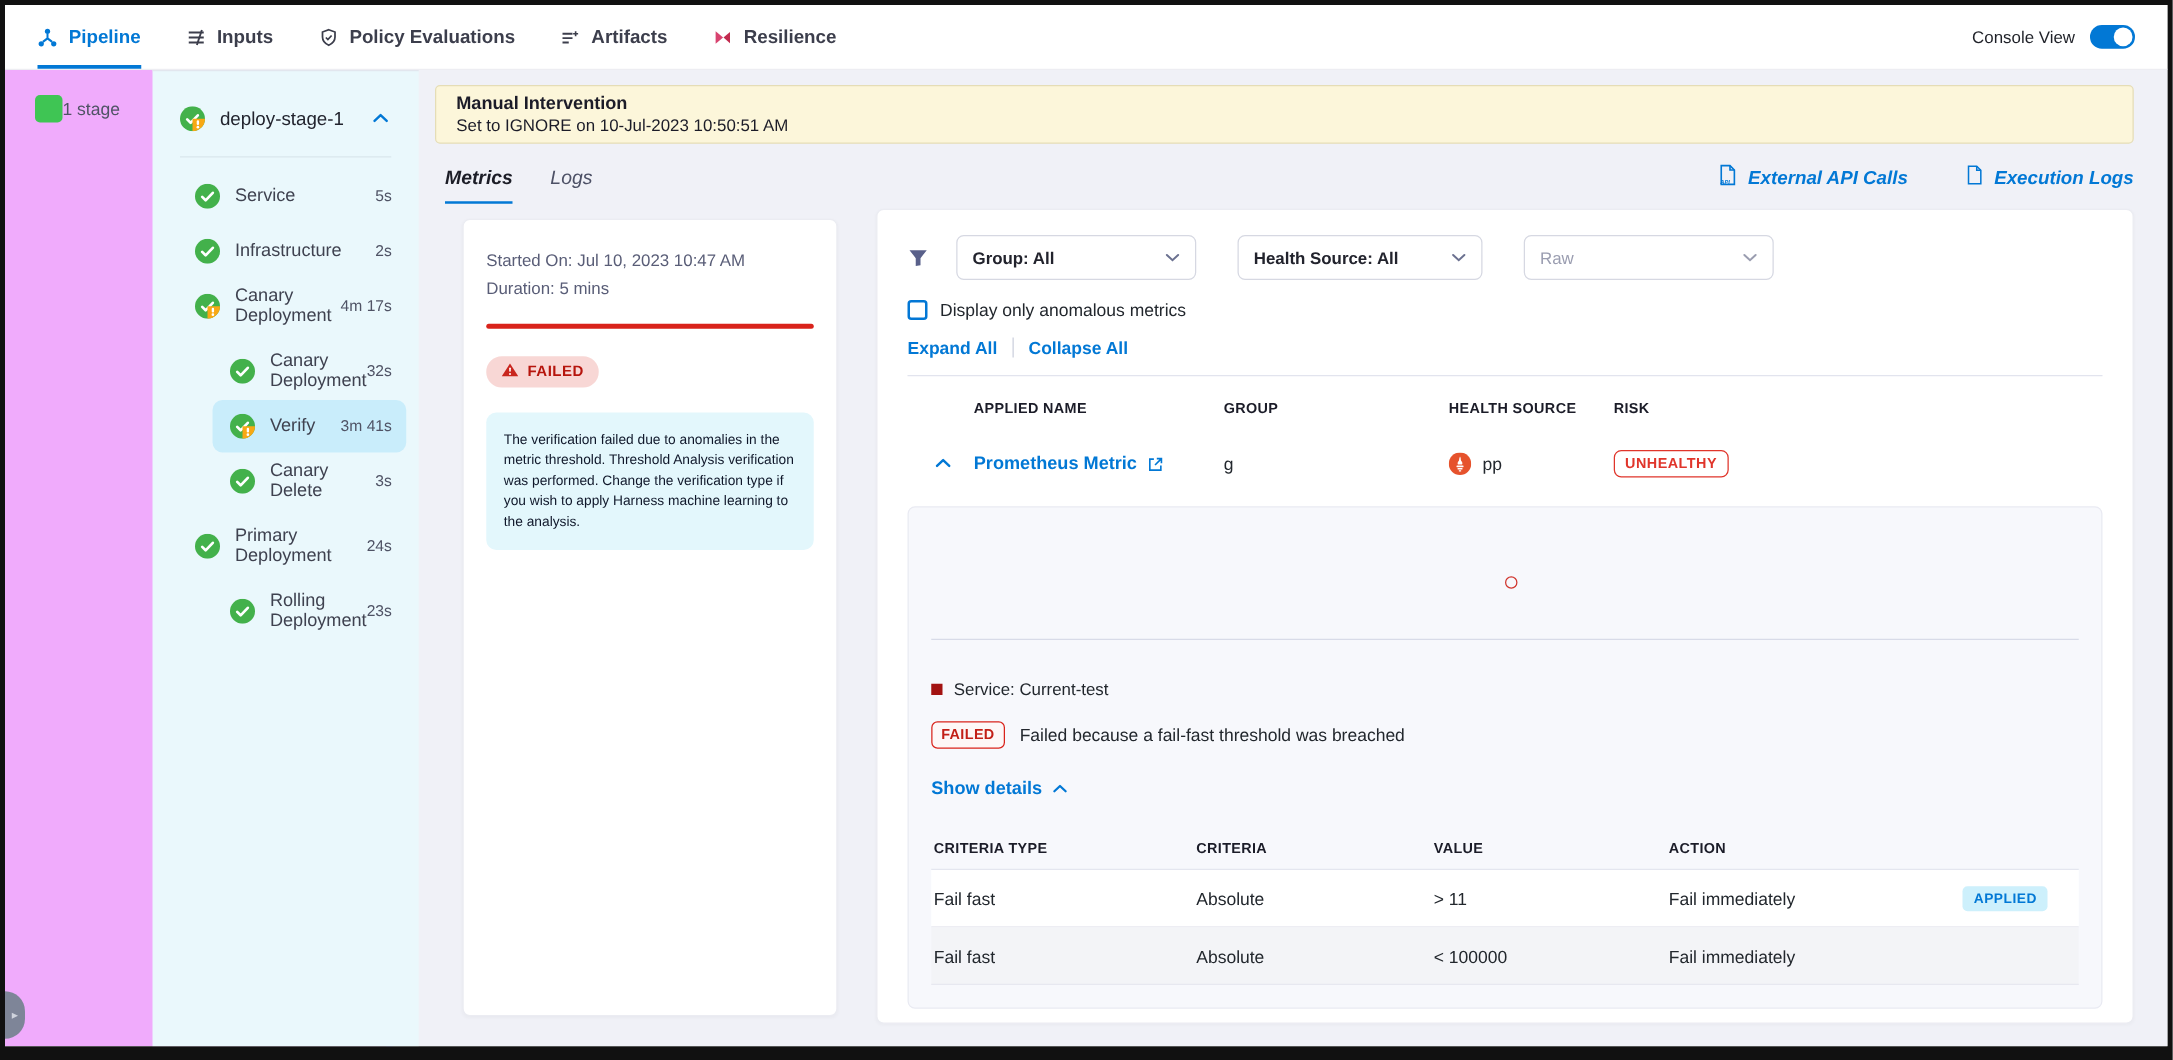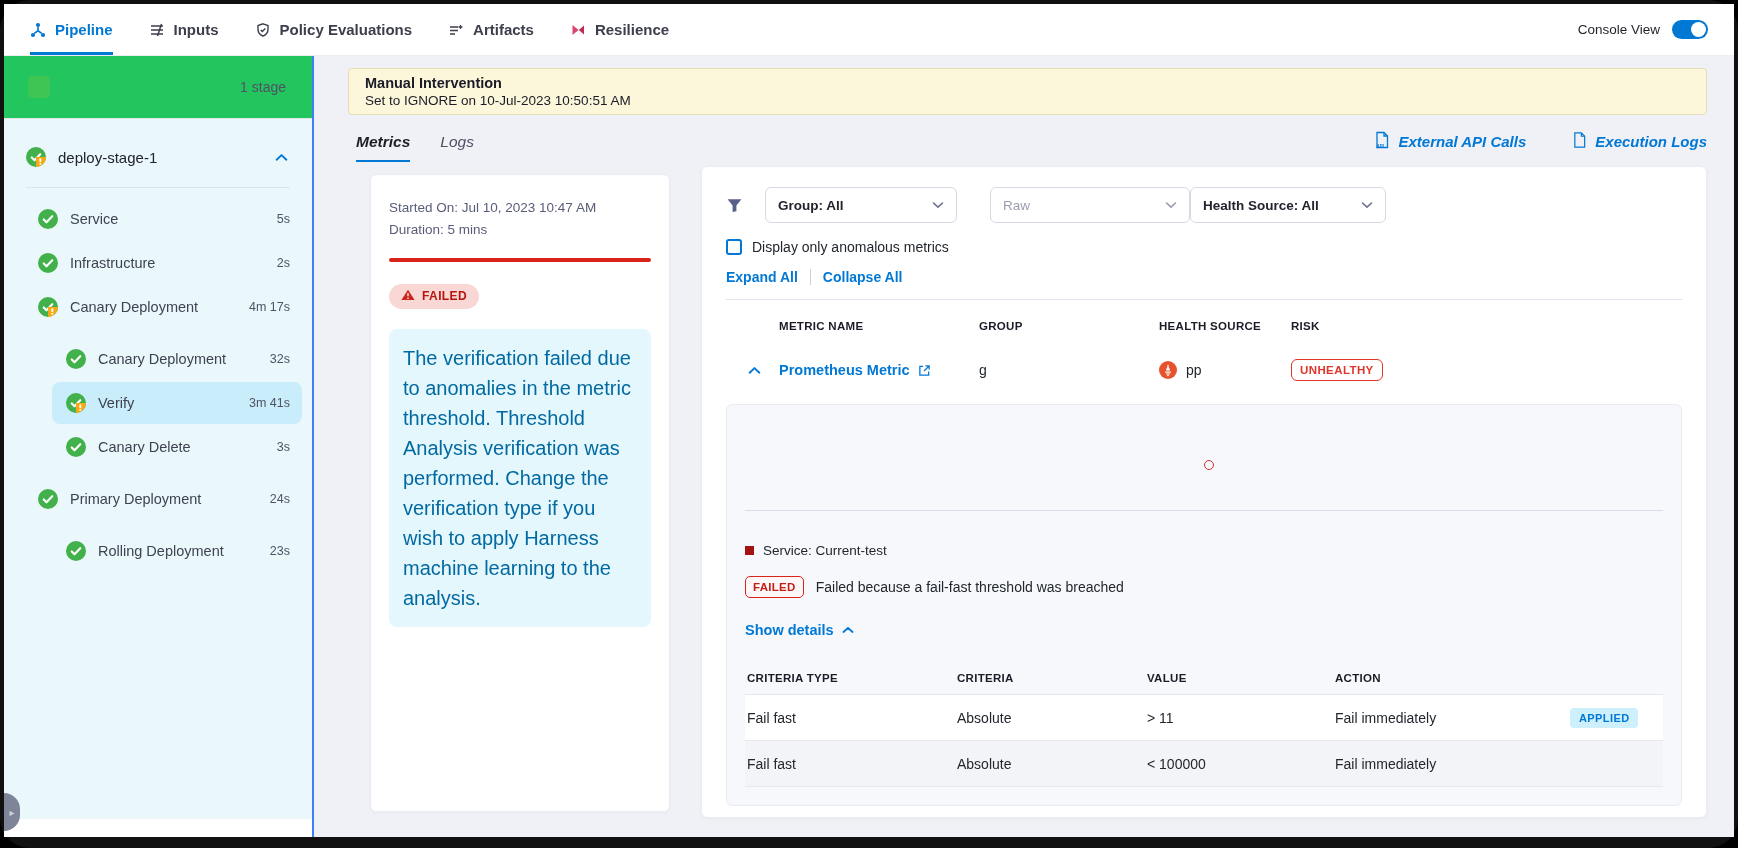--- a/index.html
+++ b/index.html
@@ -5,7 +5,7 @@
   * { box-sizing: border-box; margin: 0; padding: 0; }
   html,body { width:1738px; height:848px; }
   body { font-family: "Liberation Sans", "DejaVu Sans", sans-serif; background:#000; }
-  .frame { width:1738px; height:848px; background:#111; padding:4px 16px 11px 4px;border-radius:30px; }
+  .frame { width:1738px; height:848px; background:#111; padding:4px 16px 11px 4px; }
   .app { width:1730px; height:833px; background:#fff; position:relative; overflow:hidden; display:flex; flex-direction:column; }
 
   

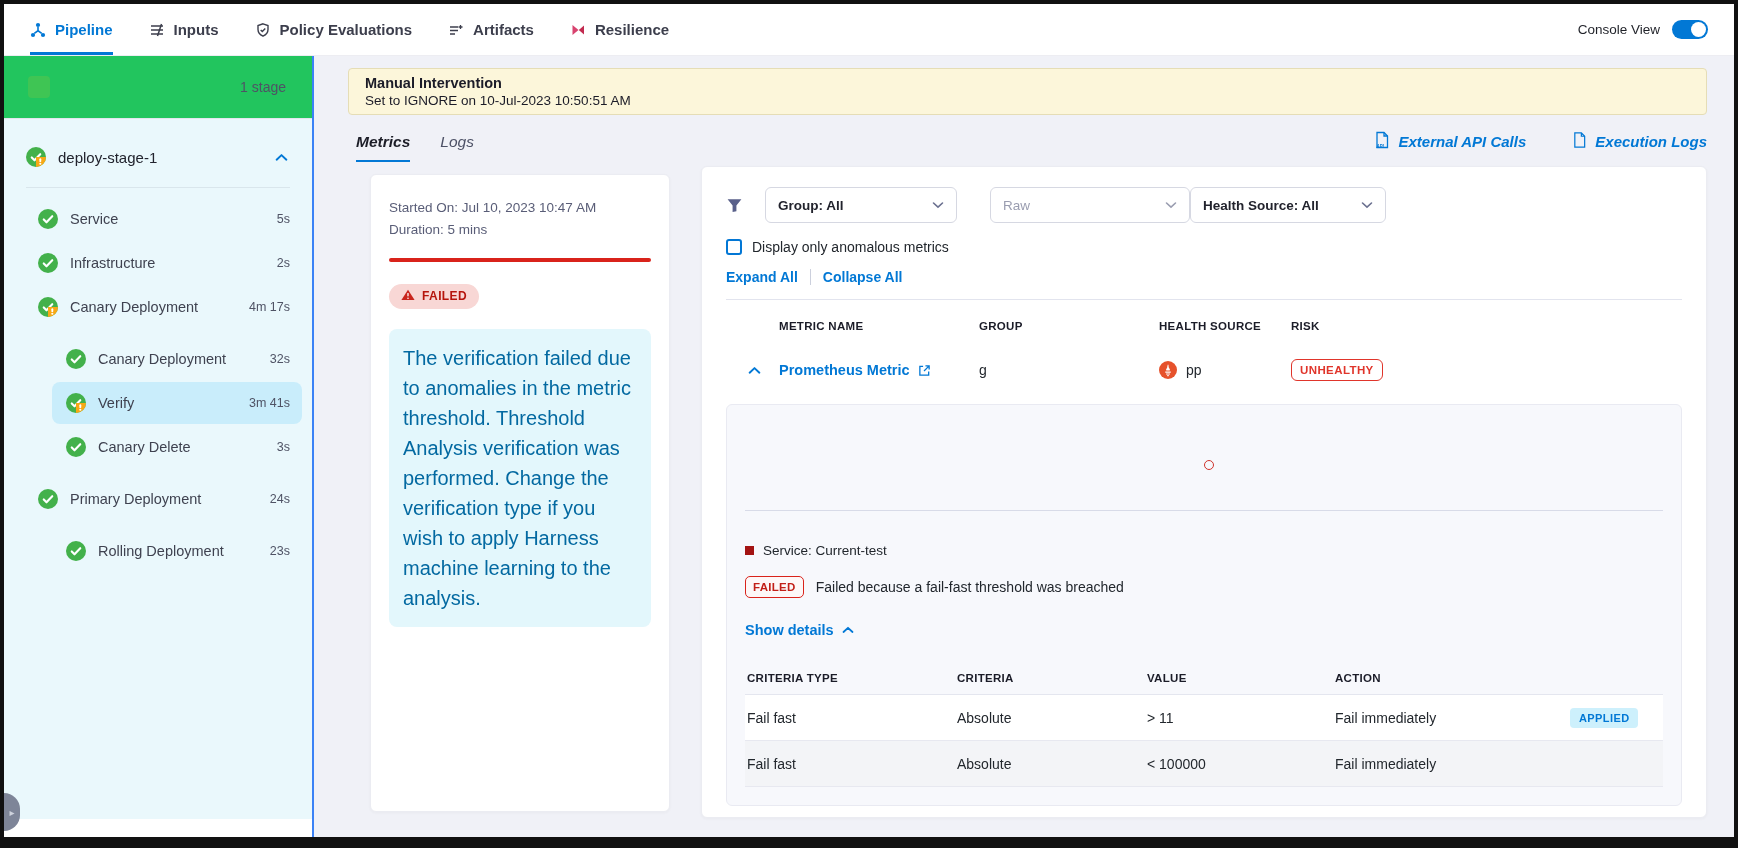--- a/index.html
+++ b/index.html
@@ -23,7 +23,7 @@
   .main-row { flex:1; display:flex; min-height:0; }
 
   
-  .sidebar { width:310px; flex:none; display:flex; flex-direction:column; background:#22c55e; position:relative; border-right:2px solid #3b82f6; }
+  .sidebar { width:310px; flex:none; display:flex; background:#f0abfc; position:relative; border-right:5px solid #3b82f6; }
   .stage-summary { height:62px; flex:none; display:flex; align-items:center; justify-content:space-between; padding:0 26px 0 24px; }
   .stage-square { width:22px; height:22px; border-radius:4px; background:#3fc554; }
   .stage-count { font-size:14px; color:#4f5365; }

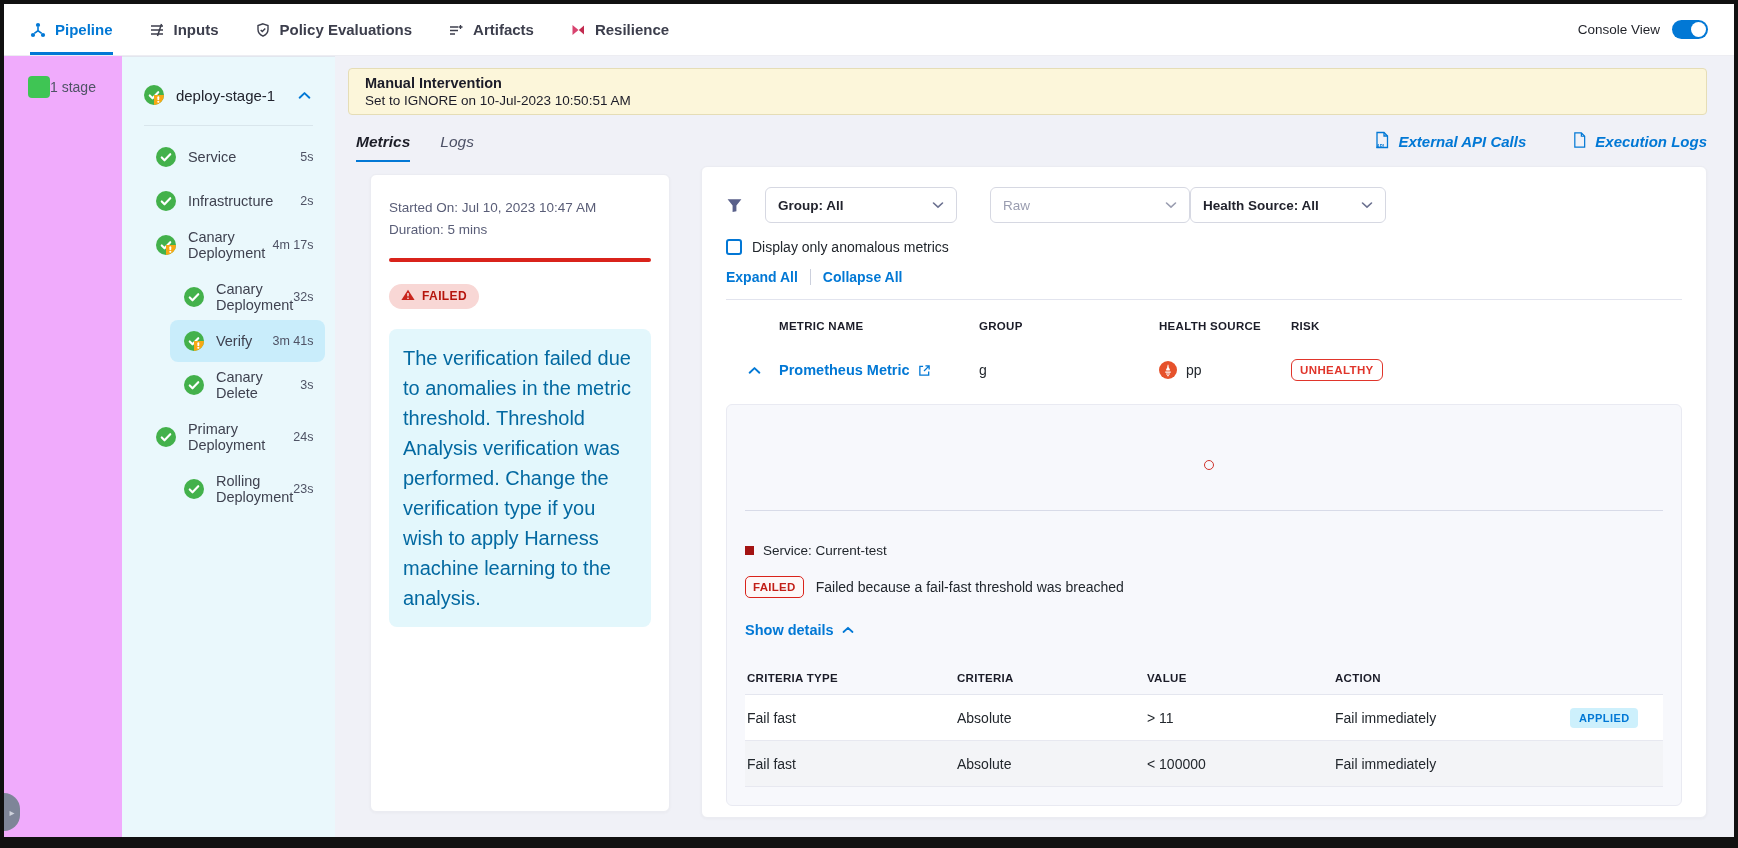--- a/index.html
+++ b/index.html
@@ -341,15 +341,15 @@
                     <path d="M1.5 2L6 6.2 10.5 2"></path>
                   </svg>
             </div>
+            <div class="dropdown dd-health">
+              <span>Health Source: All</span>
+              <svg width="12" height="8" viewBox="0 0 12 8" fill="none" stroke="#6b7190" stroke-width="1.6" stroke-linecap="round">
+                    <path d="M1.5 2L6 6.2 10.5 2"></path>
+                  </svg>
+            </div>
             <div class="dropdown dd-raw">
               <span>Raw</span>
               <svg width="12" height="8" viewBox="0 0 12 8" fill="none" stroke="#9a9db0" stroke-width="1.6" stroke-linecap="round">
-                    <path d="M1.5 2L6 6.2 10.5 2"></path>
-                  </svg>
-            </div>
-            <div class="dropdown dd-health">
-              <span>Health Source: All</span>
-              <svg width="12" height="8" viewBox="0 0 12 8" fill="none" stroke="#6b7190" stroke-width="1.6" stroke-linecap="round">
                     <path d="M1.5 2L6 6.2 10.5 2"></path>
                   </svg>
             </div>

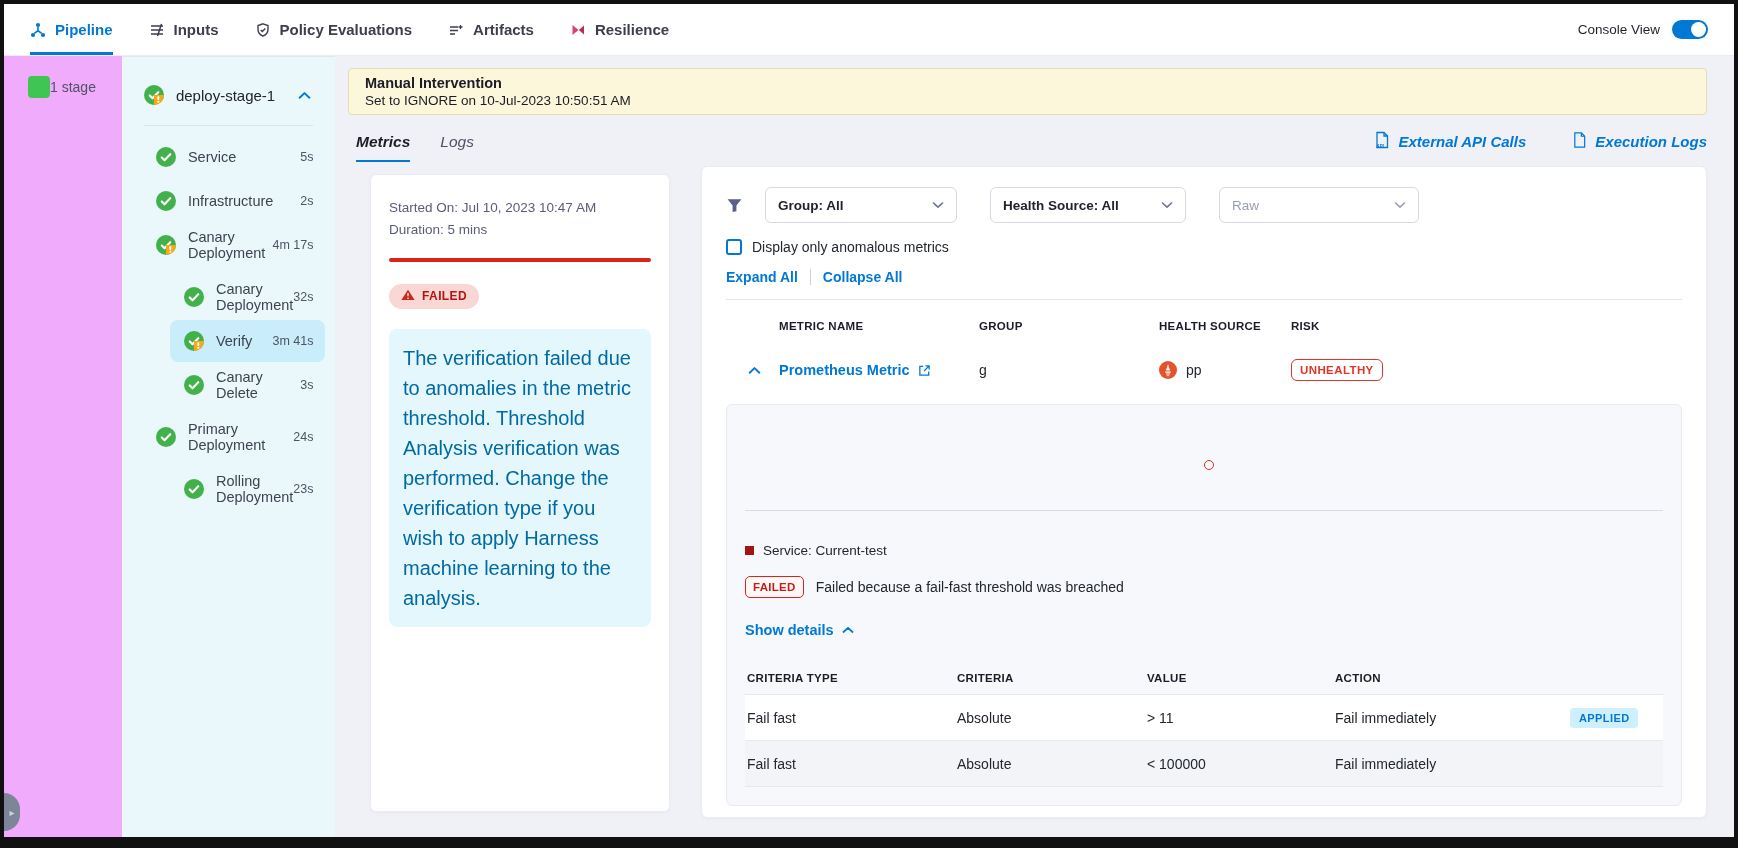--- a/index.html
+++ b/index.html
@@ -369,7 +369,7 @@
           <div class="table-divider"></div>
 
           <div class="mt-grid mt-head">
-            <div>METRIC NAME</div>
+            <div>APPLIED NAME</div>
             <div>GROUP</div>
             <div>HEALTH SOURCE</div>
             <div>RISK</div>

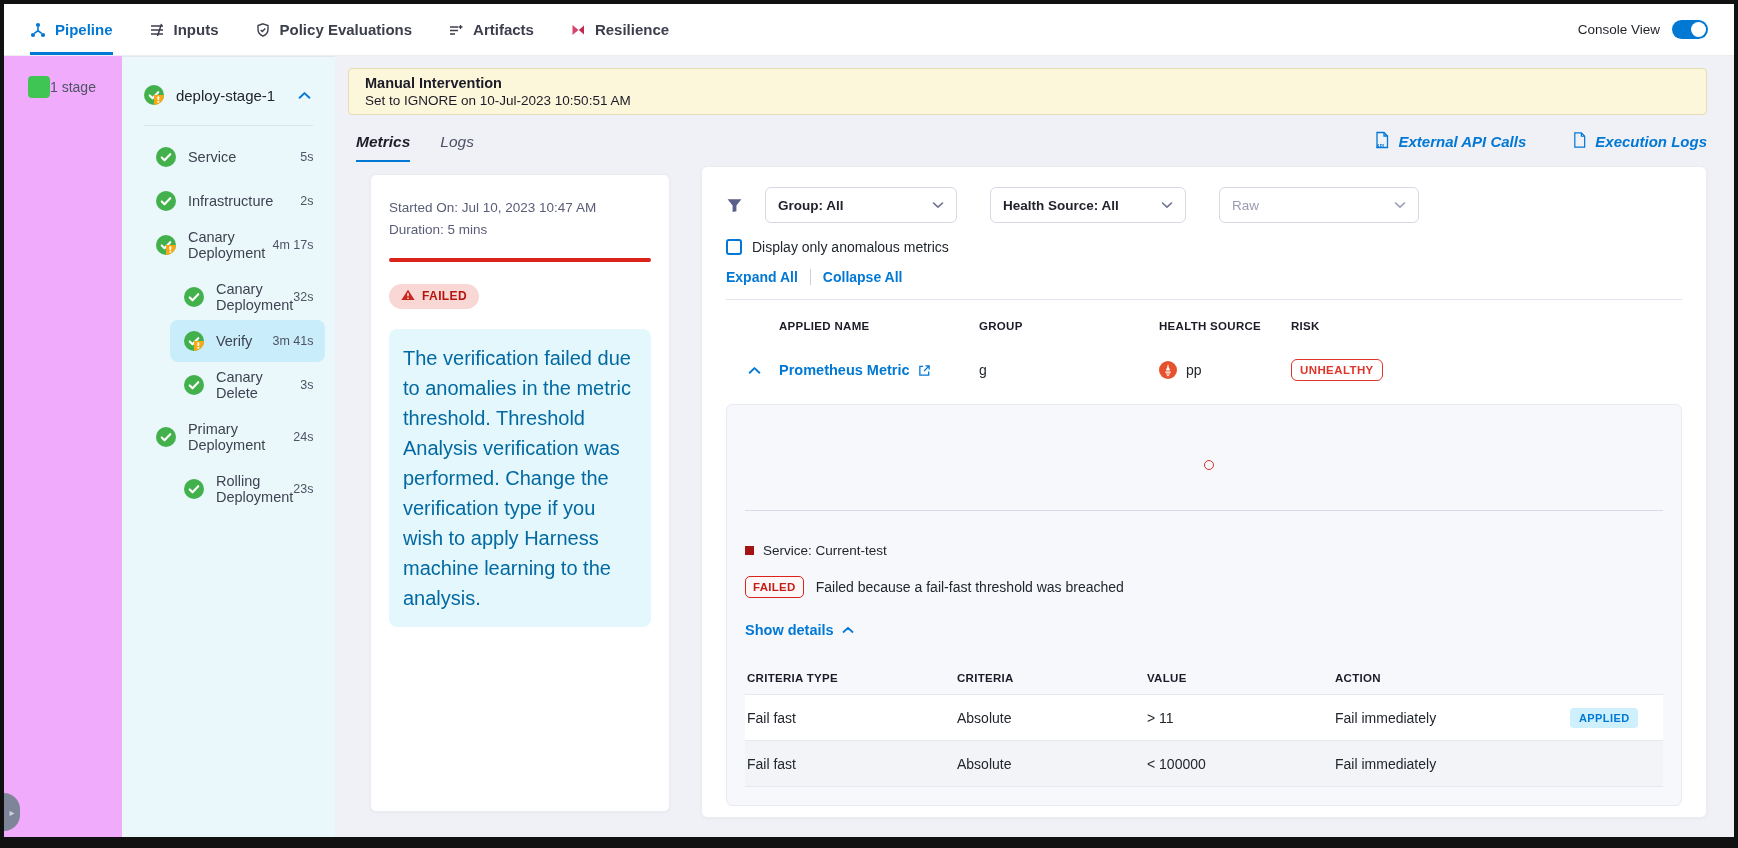--- a/index.html
+++ b/index.html
@@ -64,7 +64,7 @@
   .meta-line { font-size:13.5px; color:#595d77; line-height:1.65; }
   .progress-bar { height:4px; border-radius:2px; background:#d9231b; margin:16px 0 22px 0; }
   .failed-pill { display:inline-flex; align-items:center; gap:7px; background:#f8d7d5; color:#b6150d; border-radius:14px; padding:5px 12px; font-size:12px; font-weight:700; letter-spacing:.4px; }
-  .info-box { margin-top:20px; background:#e3f7fc; border-radius:8px; padding:14px; font-size:20px; line-height:1.5; color:#0369a1; }
+  .info-box { margin-top:20px; background:#e3f7fc; border-radius:8px; padding:14px; font-size:11px; line-height:1.5; color:#0f172a; }
 
   .filter-row { display:flex; align-items:center; }
   .funnel { margin-right:22px; display:flex; }

